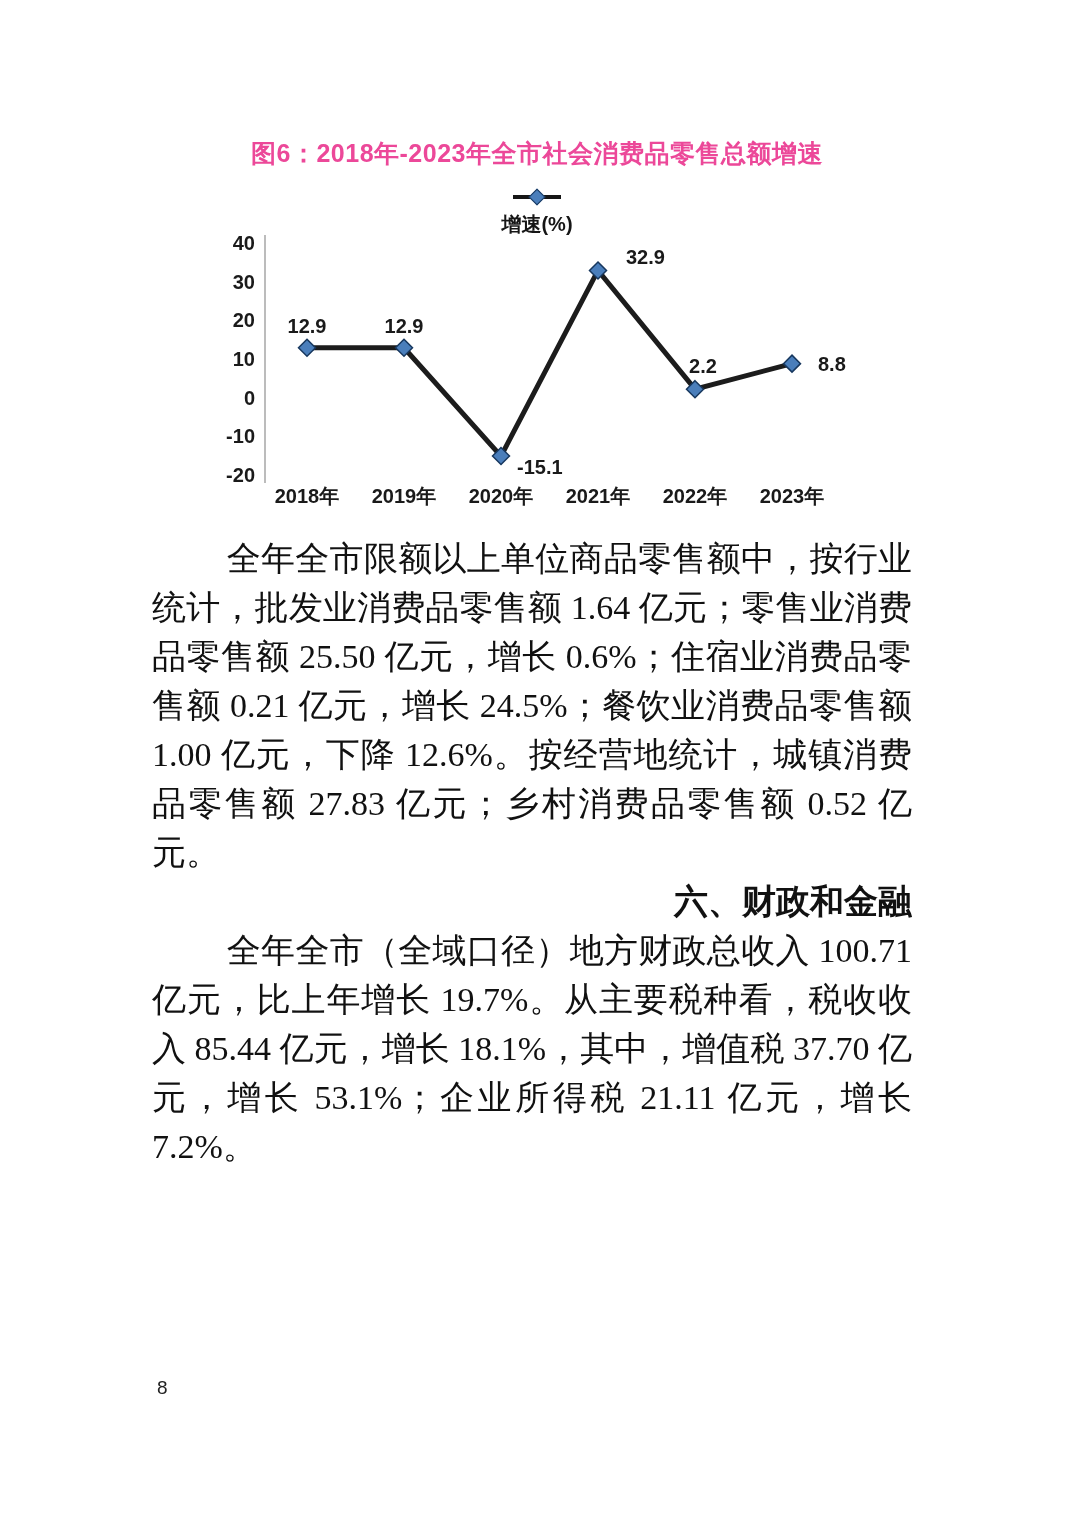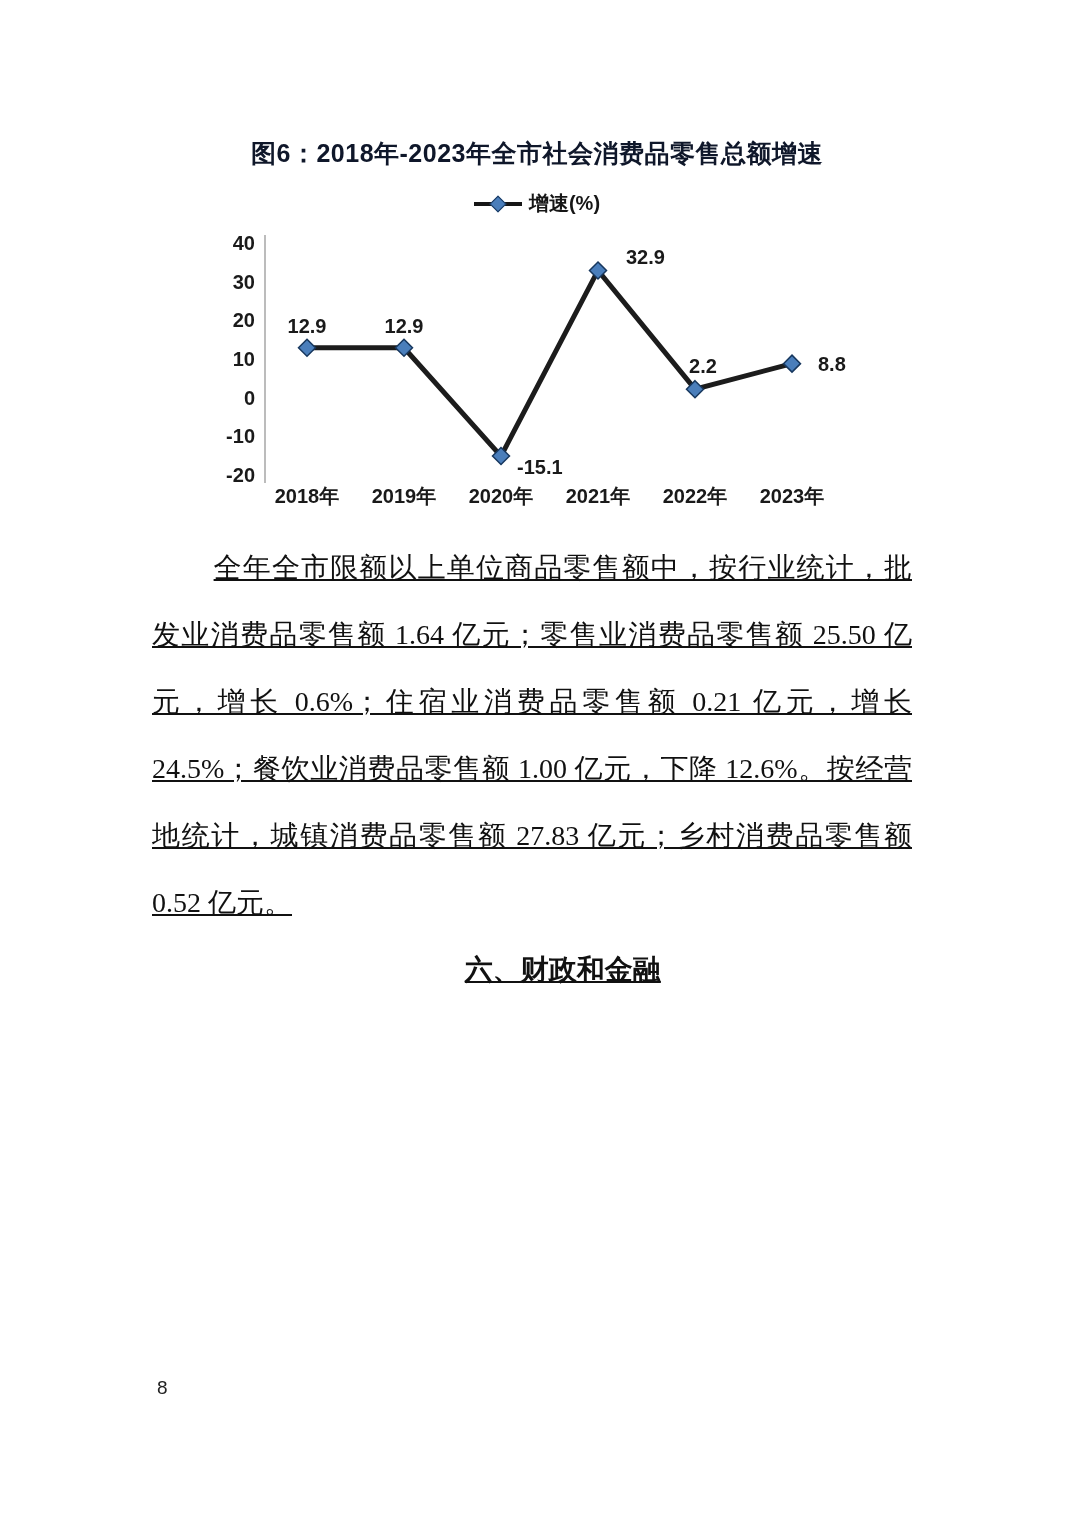--- a/index.html
+++ b/index.html
@@ -21,7 +21,7 @@
     font-family:"Liberation Sans","DejaVu Sans",sans-serif;
     font-weight:bold;
     font-size:25px;
-    color:#0f172a;
+    color:#ec4899;
     letter-spacing:0.5px;
   }
   .chart-legend{

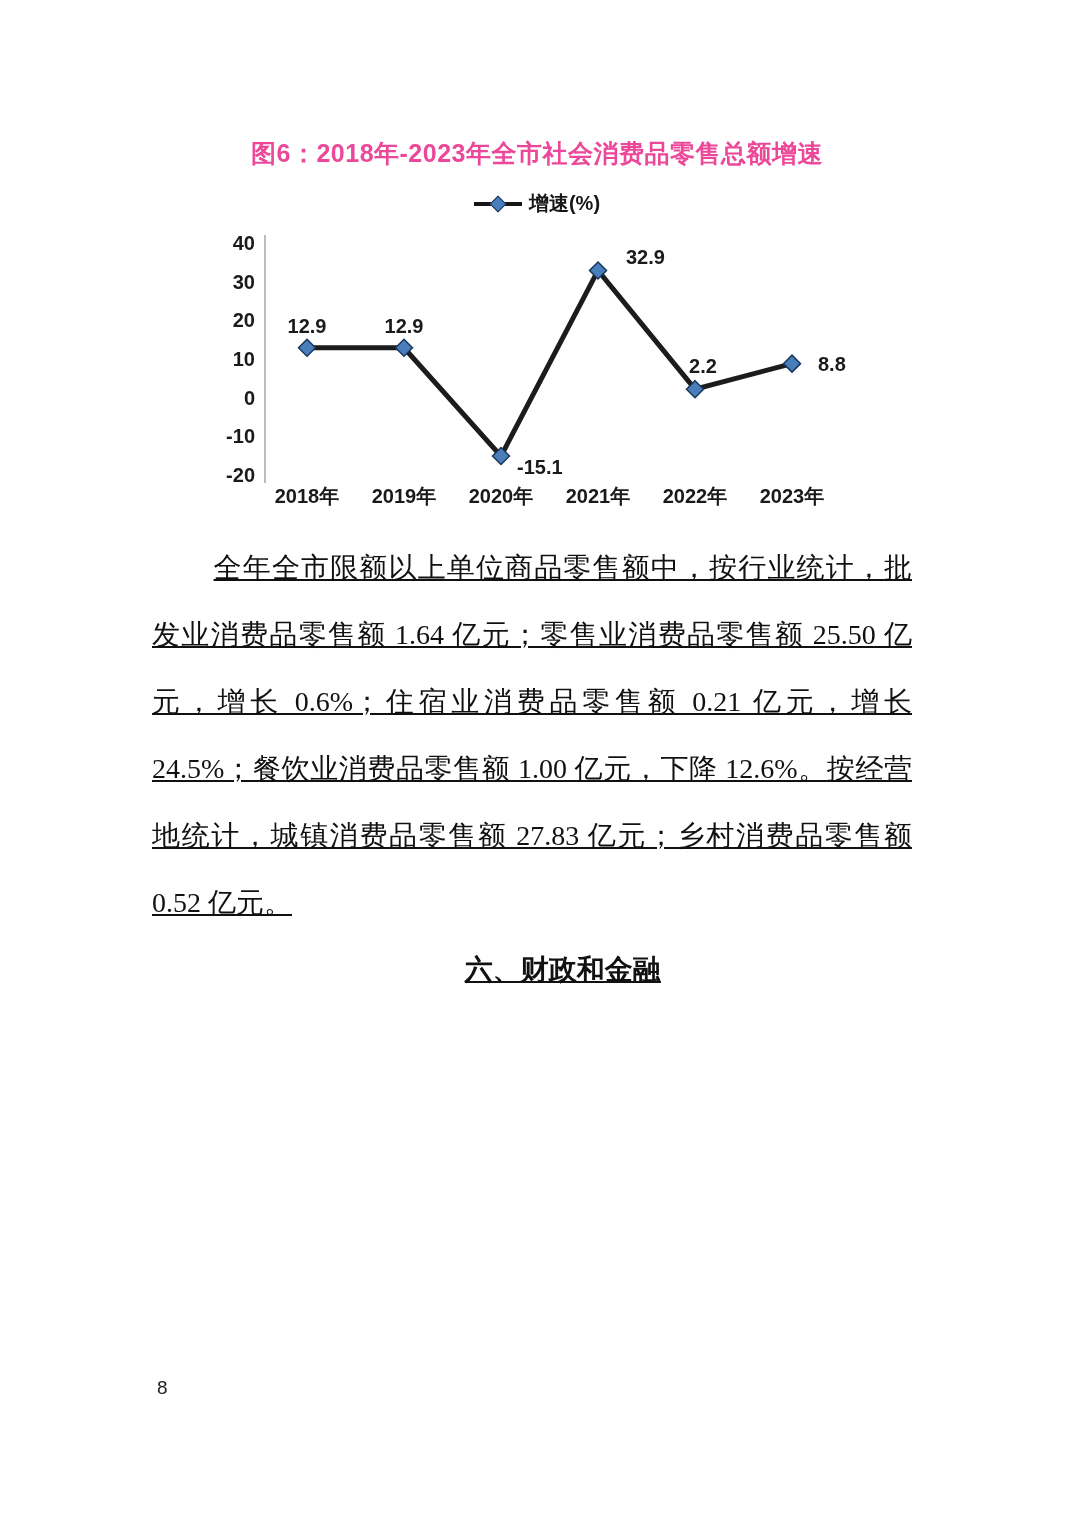--- a/index.html
+++ b/index.html
@@ -27,7 +27,7 @@
   .chart-legend{
     position:absolute;
     left:160px; top:190px; width:754px;
-    display:flex; align-items:center; justify-content:center; gap:7px;
+    display:flex; align-items:center; justify-content:center; gap:7px;flex-direction:column;
   }
   .legend-marker{position:relative;display:inline-block;width:48px;height:14px;}
   .lm-line{position:absolute;left:0;top:5px;width:48px;height:4px;background:#161616;}

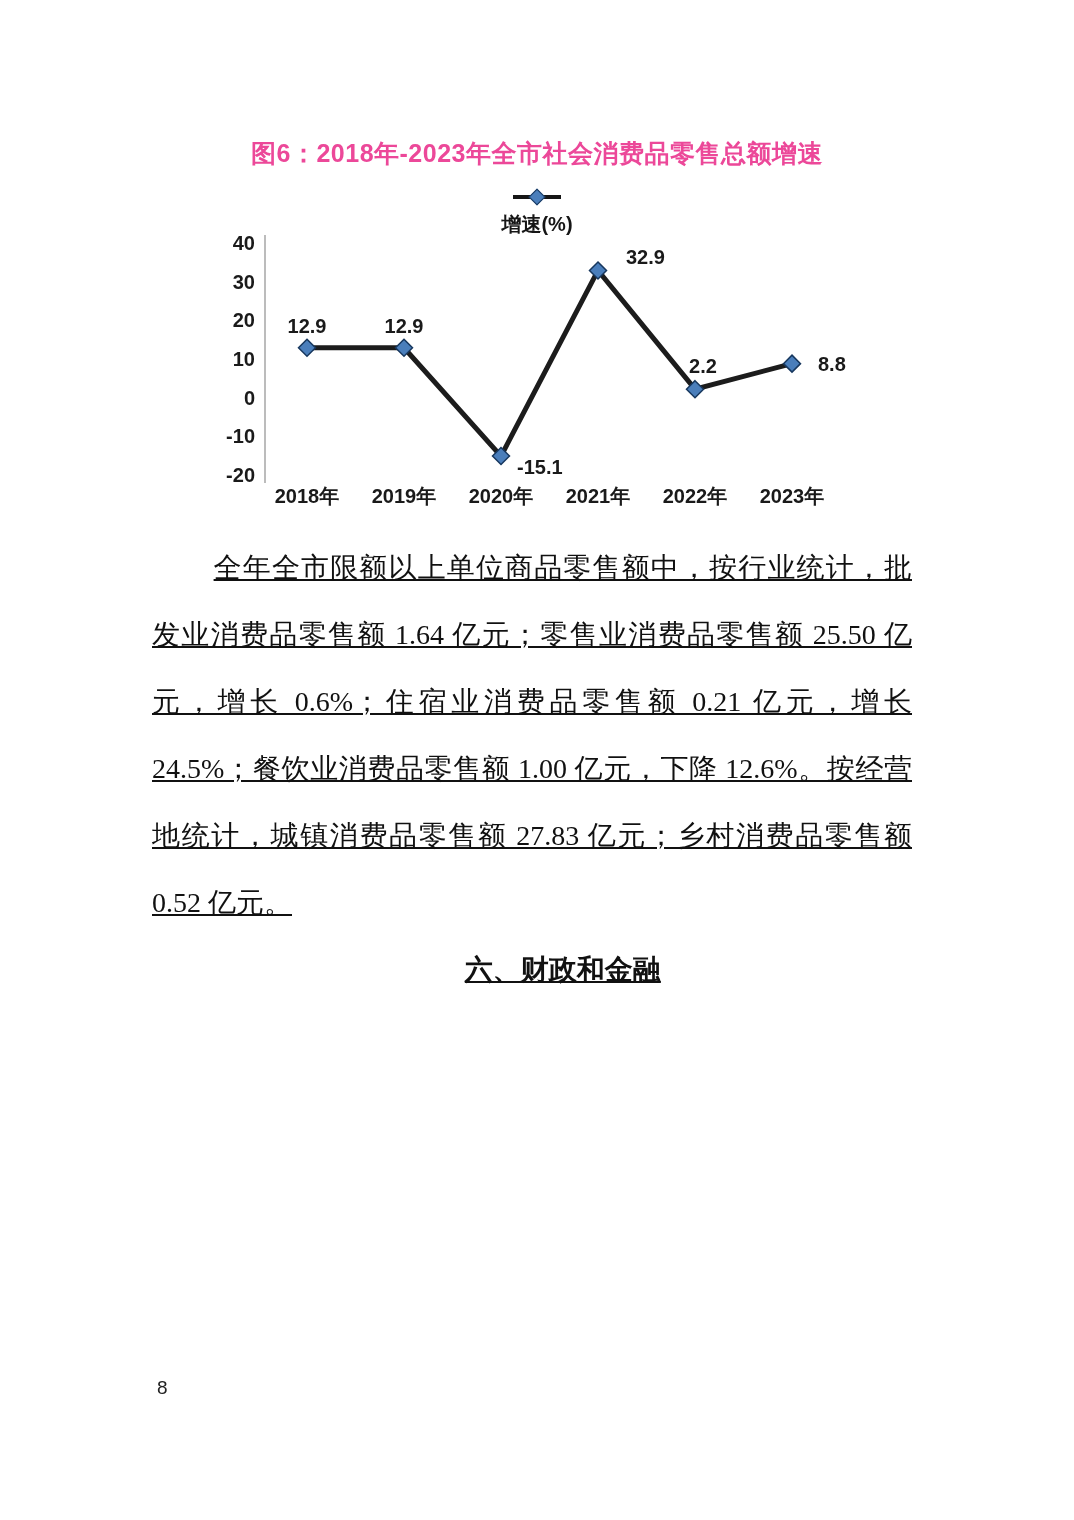--- a/index.html
+++ b/index.html
@@ -46,11 +46,10 @@
   .body-text{
     position:absolute;
     left:152px; top:534px; width:760px;
-    font-size:28px;
-    line-height:67px;
+    font-size:34px;
+    line-height:49px;
     text-align:justify;
     text-justify:inter-ideograph;
-    text-decoration:underline;
   }
   .para{margin:0;text-indent:2.2em;}
   .para.heading{

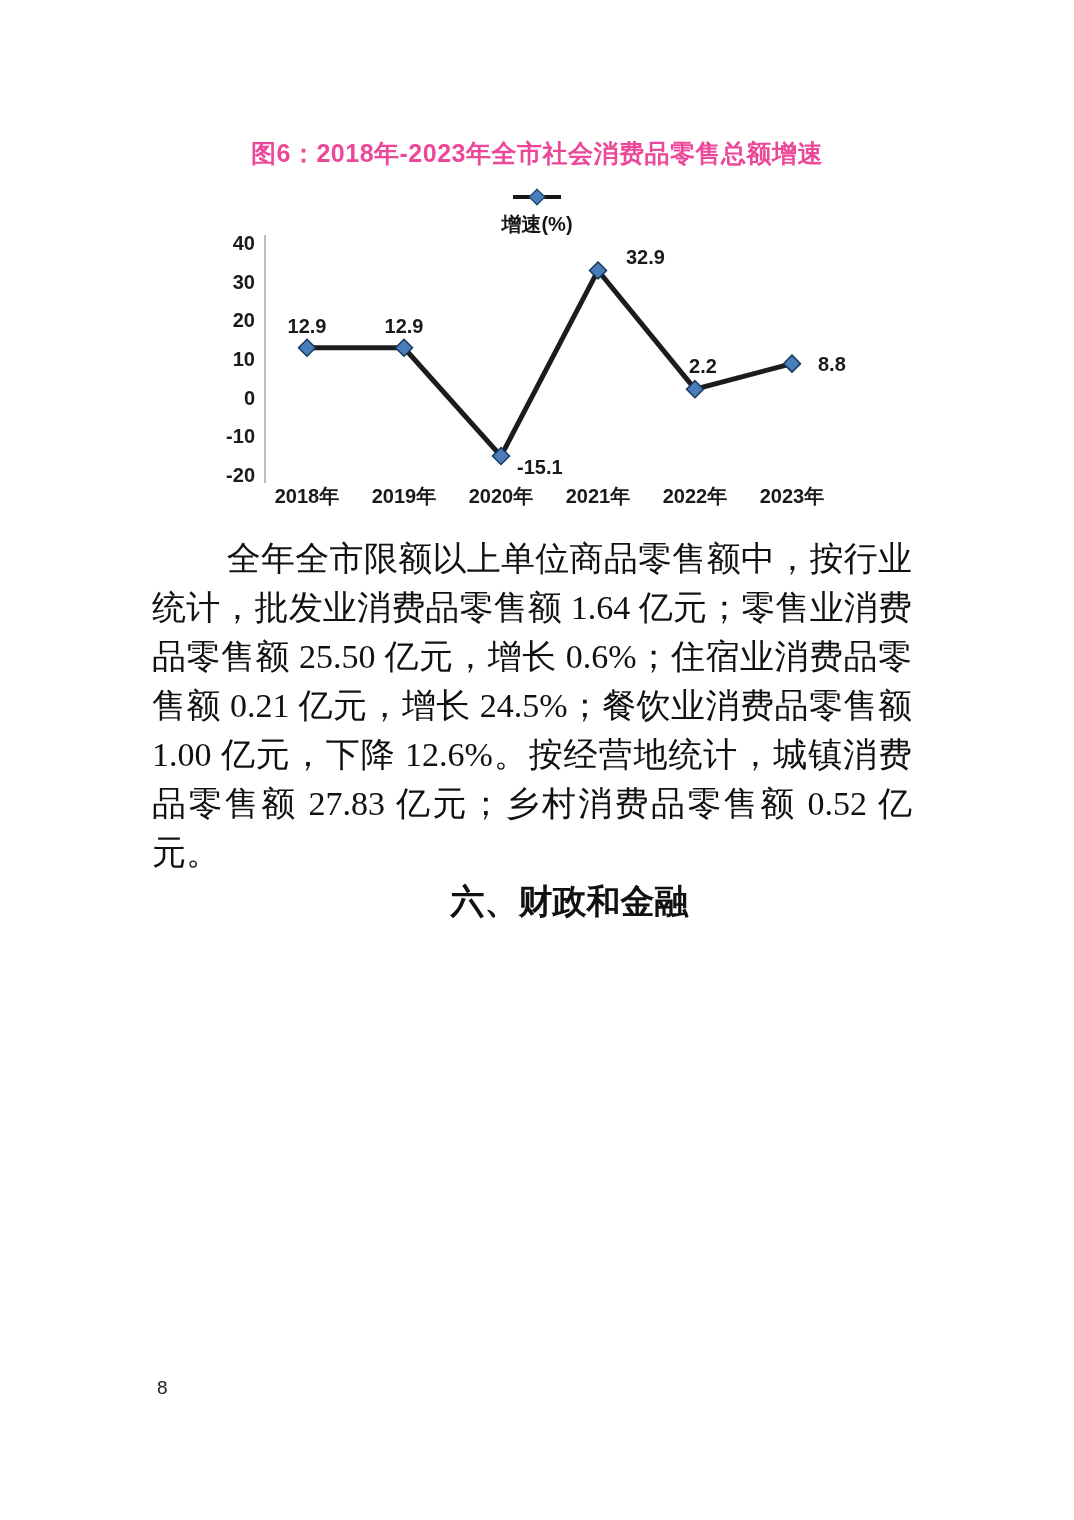--- a/index.html
+++ b/index.html
@@ -55,7 +55,7 @@
   .para.heading{
     font-family:"Liberation Sans","DejaVu Sans",sans-serif;
     font-weight:bold;
-    text-align:center;
+    text-align:right;
   }
   .page-number{
     position:absolute;

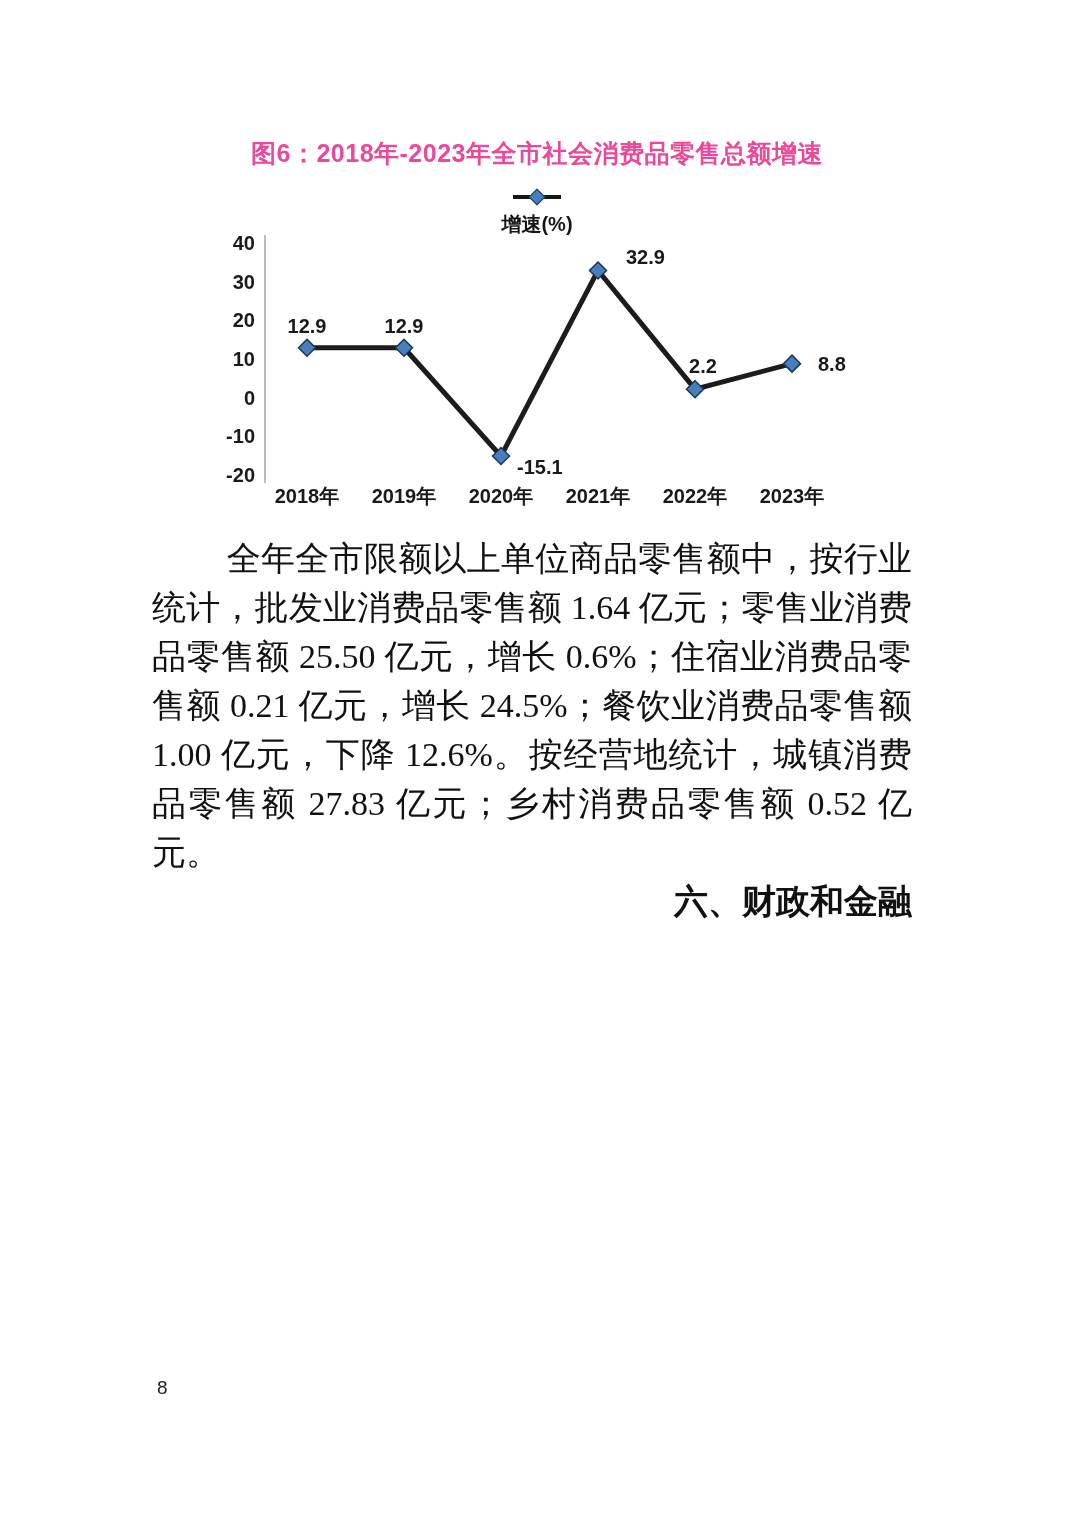--- a/index.html
+++ b/index.html
@@ -112,6 +112,7 @@
   <div class="body-text">
     <p class="para">全年全市限额以上单位商品零售额中，按行业统计，批发业消费品零售额 1.64 亿元；零售业消费品零售额 25.50 亿元，增长 0.6%；住宿业消费品零售额 0.21 亿元，增长 24.5%；餐饮业消费品零售额 1.00 亿元，下降 12.6%。按经营地统计，城镇消费品零售额 27.83 亿元；乡村消费品零售额 0.52 亿元。</p>
     <p class="para heading">六、财政和金融</p>
+    <p class="para">全年全市（全域口径）地方财政总收入 100.71 亿元，比上年增长 19.7%。从主要税种看，税收收入 85.44 亿元，增长 18.1%，其中，增值税 37.70 亿元，增长 53.1%；企业所得税 21.11 亿元，增长 7.2%。</p>
   </div>
 
   <div class="page-number">8</div>

